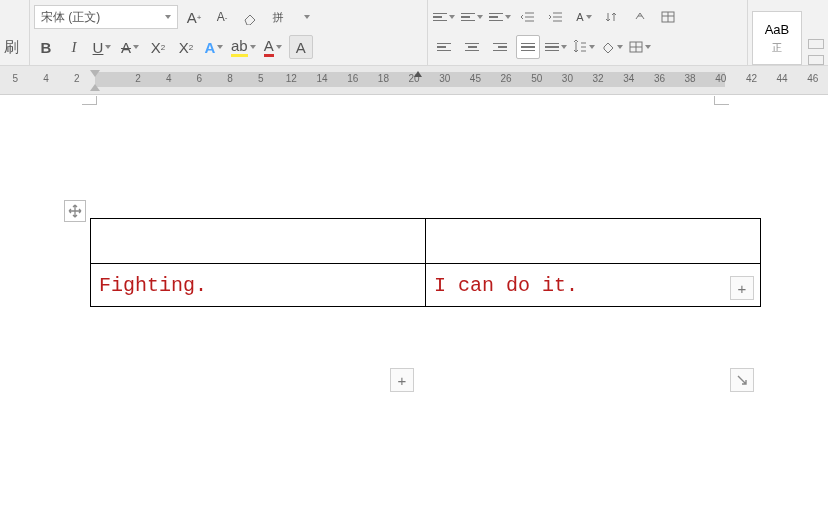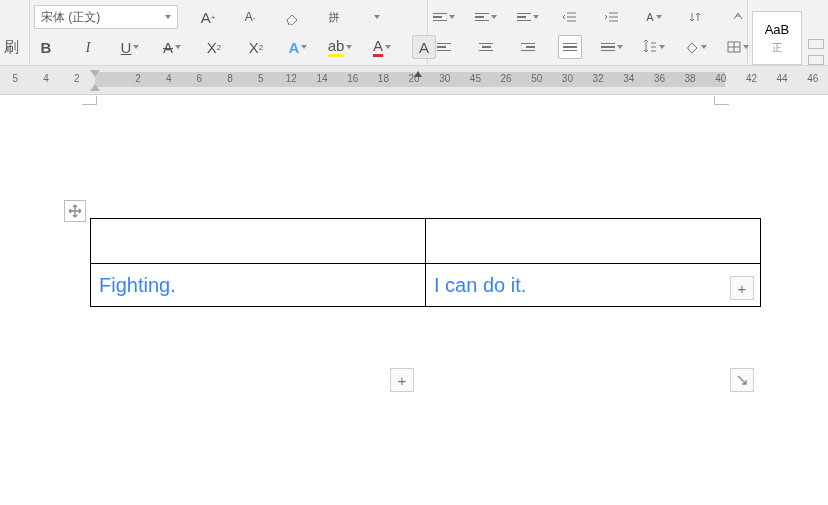--- a/index.html
+++ b/index.html
@@ -8,7 +8,7 @@
 
 .ribbon{height:65px;background:#f2f2f2;border-bottom:1px solid #d8d8d8;display:flex}
 .rib-col{border-right:1px solid #d8d8d8;display:flex;flex-direction:column;padding:2px 4px 0;height:100%;box-sizing:border-box}
-.rib-row{display:flex;align-items:center;gap:18px;height:30px}
+.rib-row{display:flex;align-items:center;gap:4px;height:30px}
 .drop{display:flex;align-items:center;border:1px solid #cfcfcf;background:#fff;height:22px;font-size:12px;padding:0 6px;gap:6px;color:#555}
 .drop .chev{margin-left:auto}
 .tbtn{display:flex;align-items:center;justify-content:center;min-width:22px;height:22px;font-size:15px;color:#555;border:1px solid transparent;border-radius:2px;cursor:default}

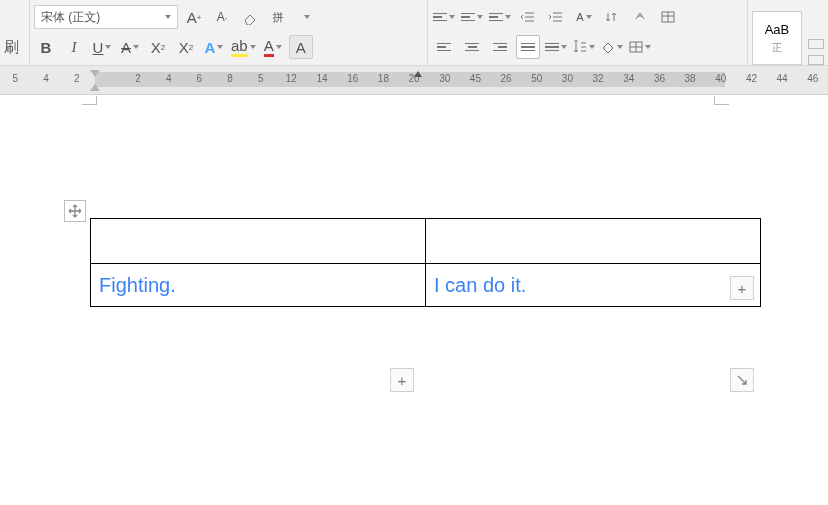--- a/index.html
+++ b/index.html
@@ -50,7 +50,7 @@
 .move-handle{position:absolute;left:-26px;top:-18px;width:20px;height:20px;border:1px solid #bdbdbd;background:#fff;display:flex;align-items:center;justify-content:center}
 .move-handle svg{stroke:#888;stroke-width:1.3;fill:none}
 table.doc{border-collapse:collapse}
-table.doc td{border:1.3px solid #000;width:318px;height:38px;padding:2px 8px;font-size:20px;color:#3b82f6;vertical-align:middle;font-family:Liberation Sans, sans-serif}
+table.doc td{border:1.3px solid #000;width:318px;height:38px;padding:2px 8px;font-size:20px;color:#b91c1c;vertical-align:middle;font-family:Liberation Mono, monospace}
 table.doc tr:first-child td{height:40px}
 
 .plus-btn{position:absolute;width:22px;height:22px;border:1px solid #cfcfcf;background:#fafafa;display:flex;align-items:center;justify-content:center;font-size:15px;color:#777}

